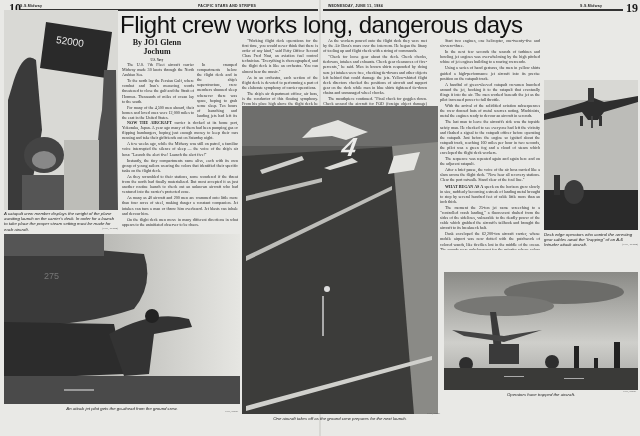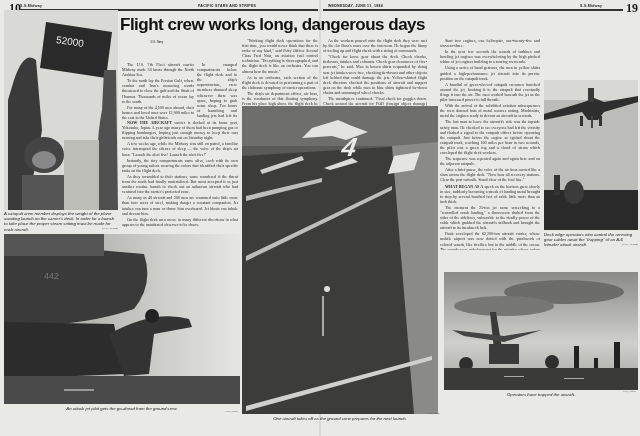--- a/index.html
+++ b/index.html
@@ -8,7 +8,7 @@
     .folio { font-family:"Liberation Serif", serif; font-weight:bold; font-size:12px; top:1px; }
     .runhead { font-size:3.5px; letter-spacing:0.3px; top:4px; font-family:"Liberation Sans", sans-serif; font-weight:bold; }
     .rule { height:1.5px; background:#333; }
-    .headline { font-family:"Liberation Sans", sans-serif; font-weight:bold; font-size:17px; letter-spacing:-0.5px; white-space:nowrap; line-height:28px; color:#111; }
+    .headline { font-family:"Liberation Sans", sans-serif; font-weight:normal; font-size:24px; letter-spacing:-0.5px; white-space:nowrap; line-height:28px; color:#111; }
     .byline { font-family:"Liberation Serif", serif; font-weight:bold; font-size:8px; line-height:9px; text-align:center; }
     .credit { font-size:3px; text-align:center; color:#444; }
     .col { font-size:4.1px; line-height:5.1px; text-align:justify; color:#2a2a2a; overflow:hidden; }

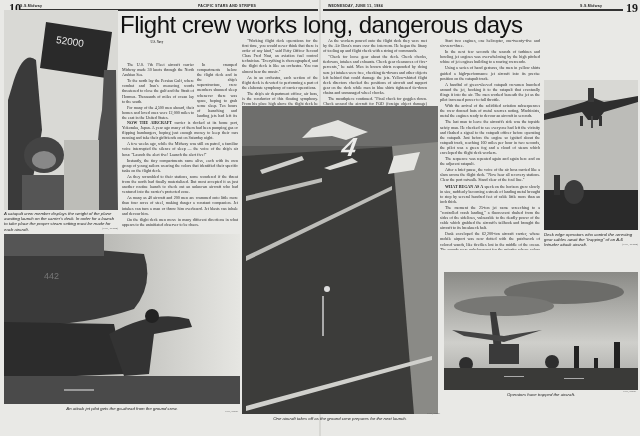--- a/index.html
+++ b/index.html
@@ -73,6 +73,7 @@
 <div class="abs tiny-credit" style="left:200px; top:410px; width:38px;">USN, Soutar</div>
 
 <div class="abs byline" style="left:122px; top:38px; width:70px;">
+  <div>By JO1 Glenn Jochum</div>
   <div class="credit">U.S. Navy</div>
 </div>
 

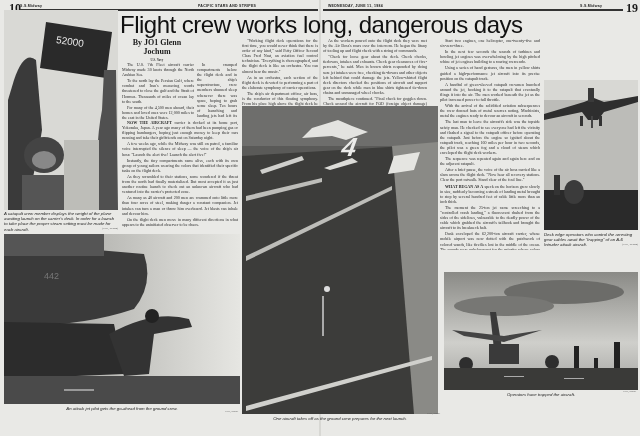--- a/index.html
+++ b/index.html
@@ -67,7 +67,7 @@
     <rect x="0" y="142" width="236" height="28" fill="#4a4a4a"></rect>
     <rect x="60" y="155" width="30" height="2" fill="#999"></rect>
   </svg>
-  <div class="abs" style="left:40px; top:37px; color:#777; font-family:'Liberation Sans',sans-serif; font-size:9px;">442</div>
+  <div class="abs" style="left:40px; top:37px; color:#777; font-family:'Liberation Sans',sans-serif; font-size:9px;">275</div>
 </div>
 <div class="abs cap" style="left:4px; top:406px; width:236px; text-align:center;">An attack jet pilot gets the go-ahead from the ground crew.</div>
 <div class="abs tiny-credit" style="left:200px; top:410px; width:38px;">USN, Soutar</div>

